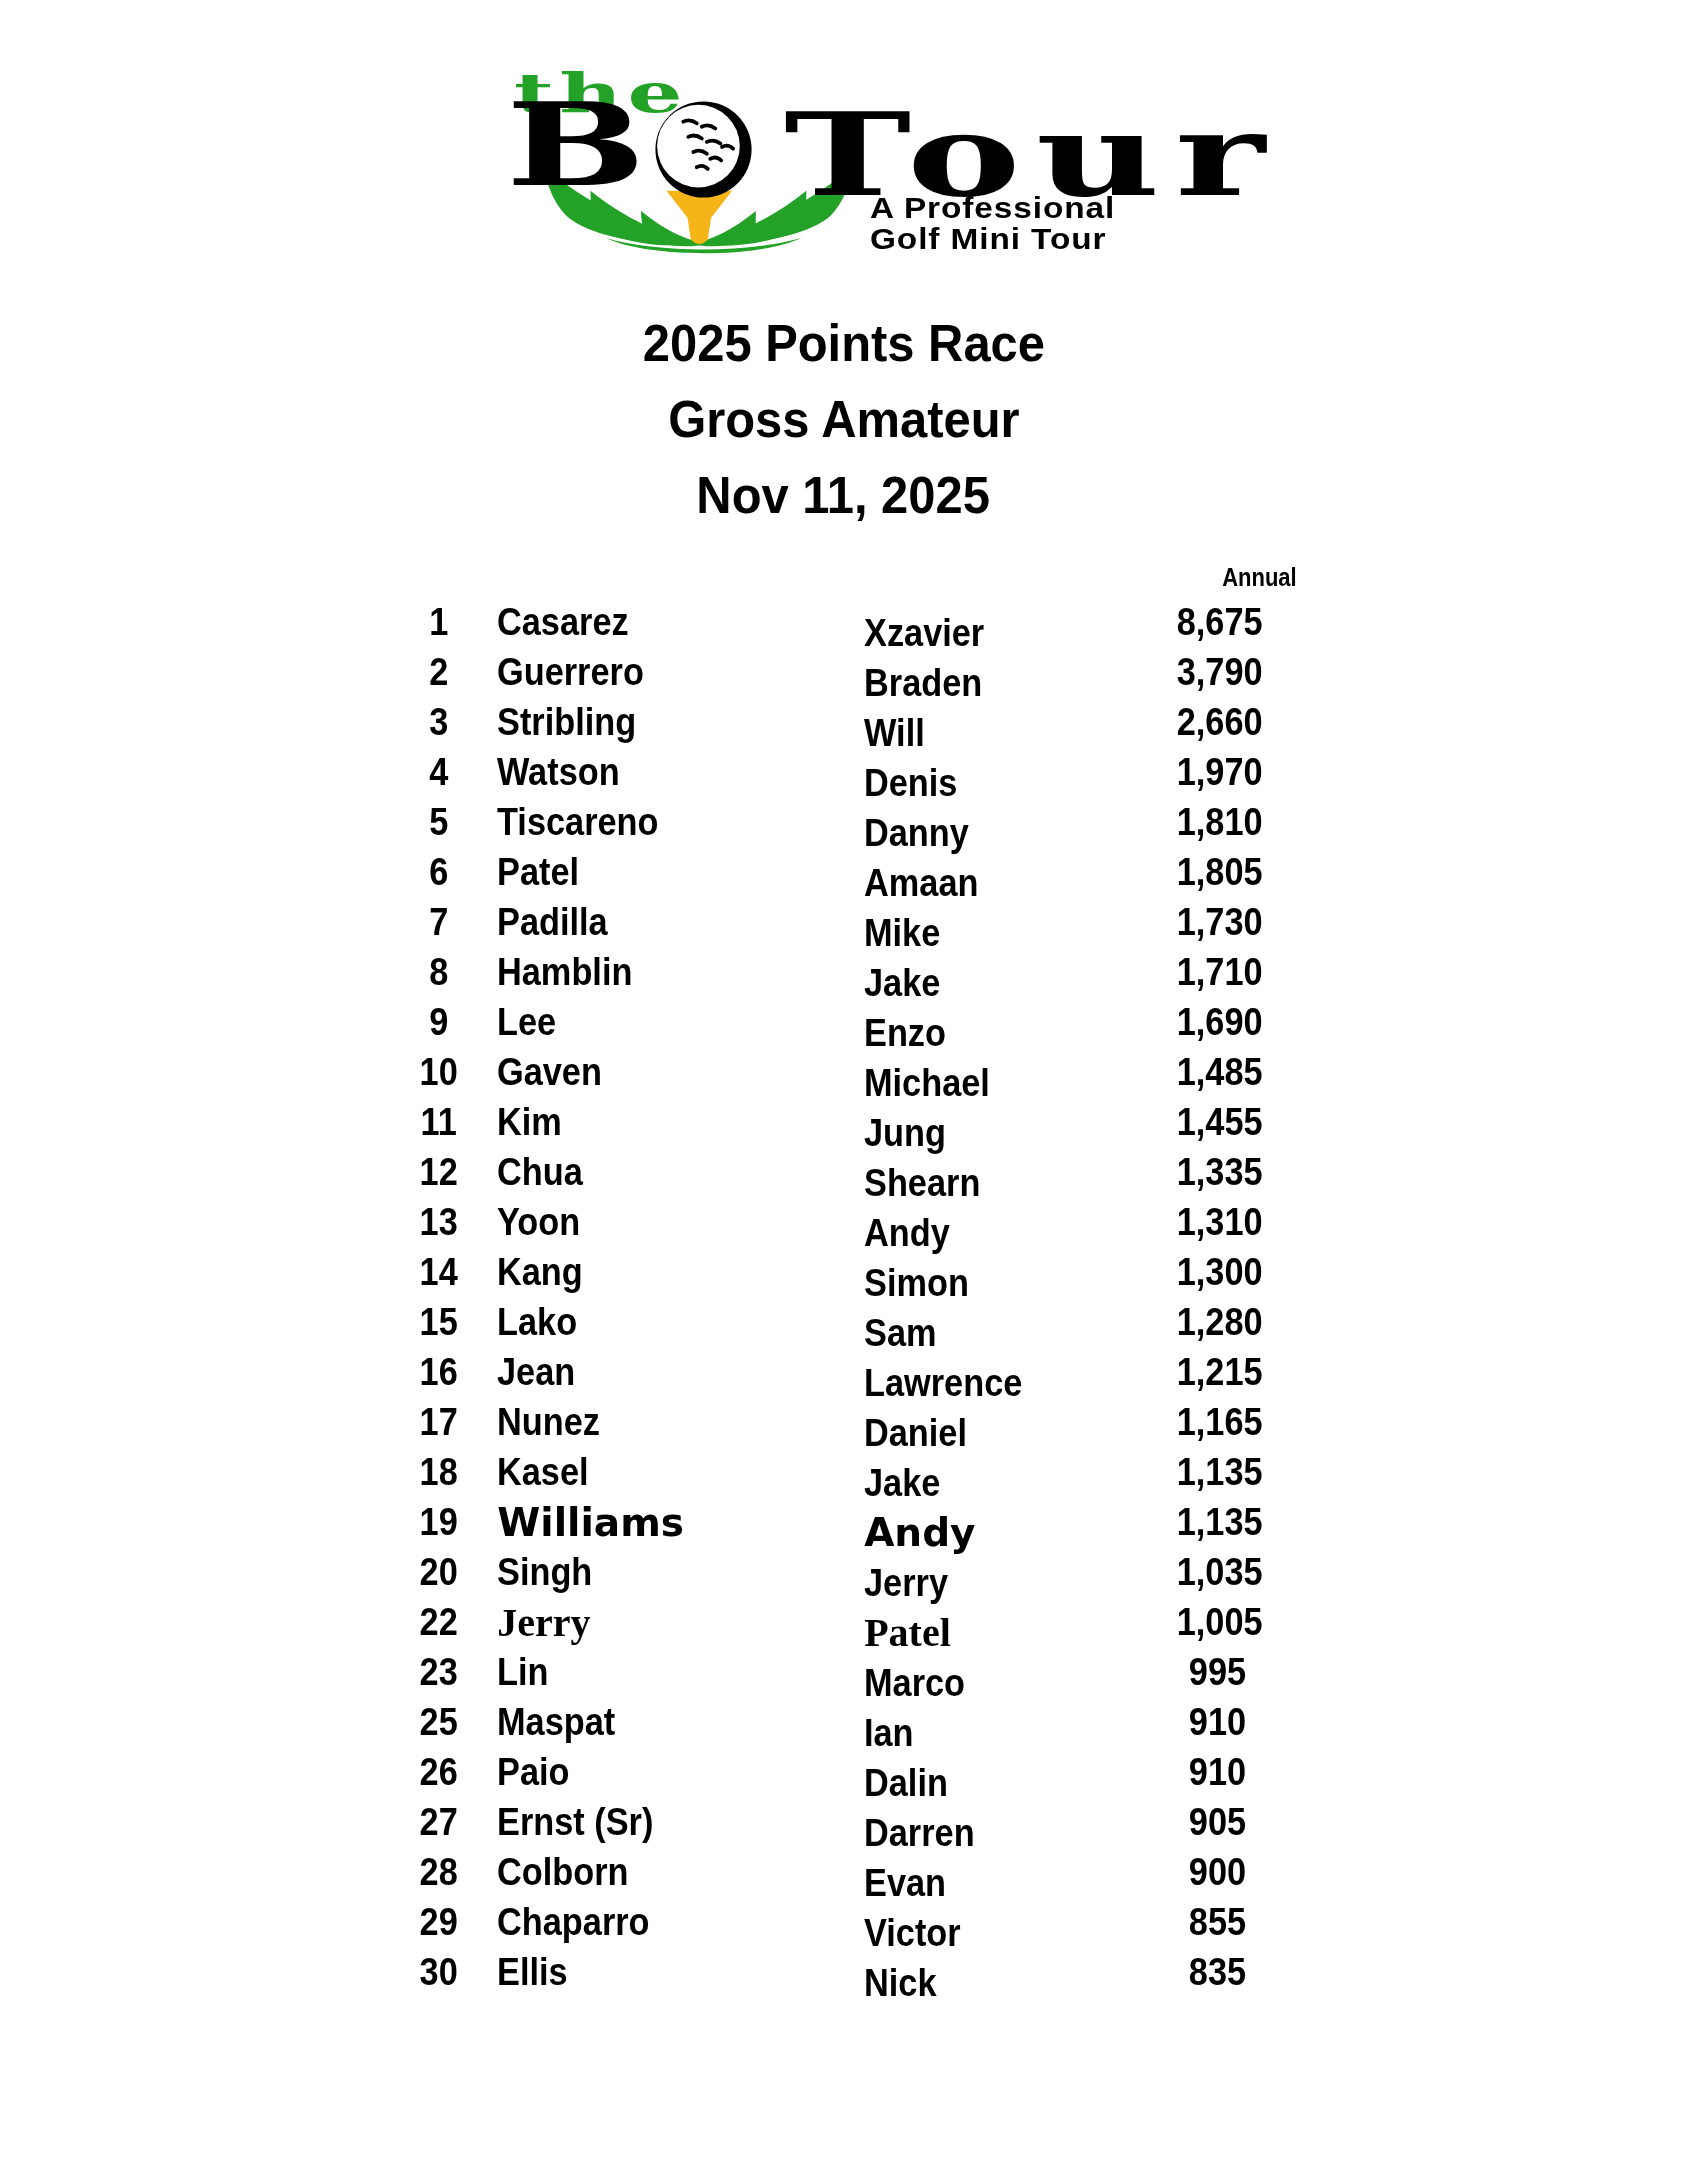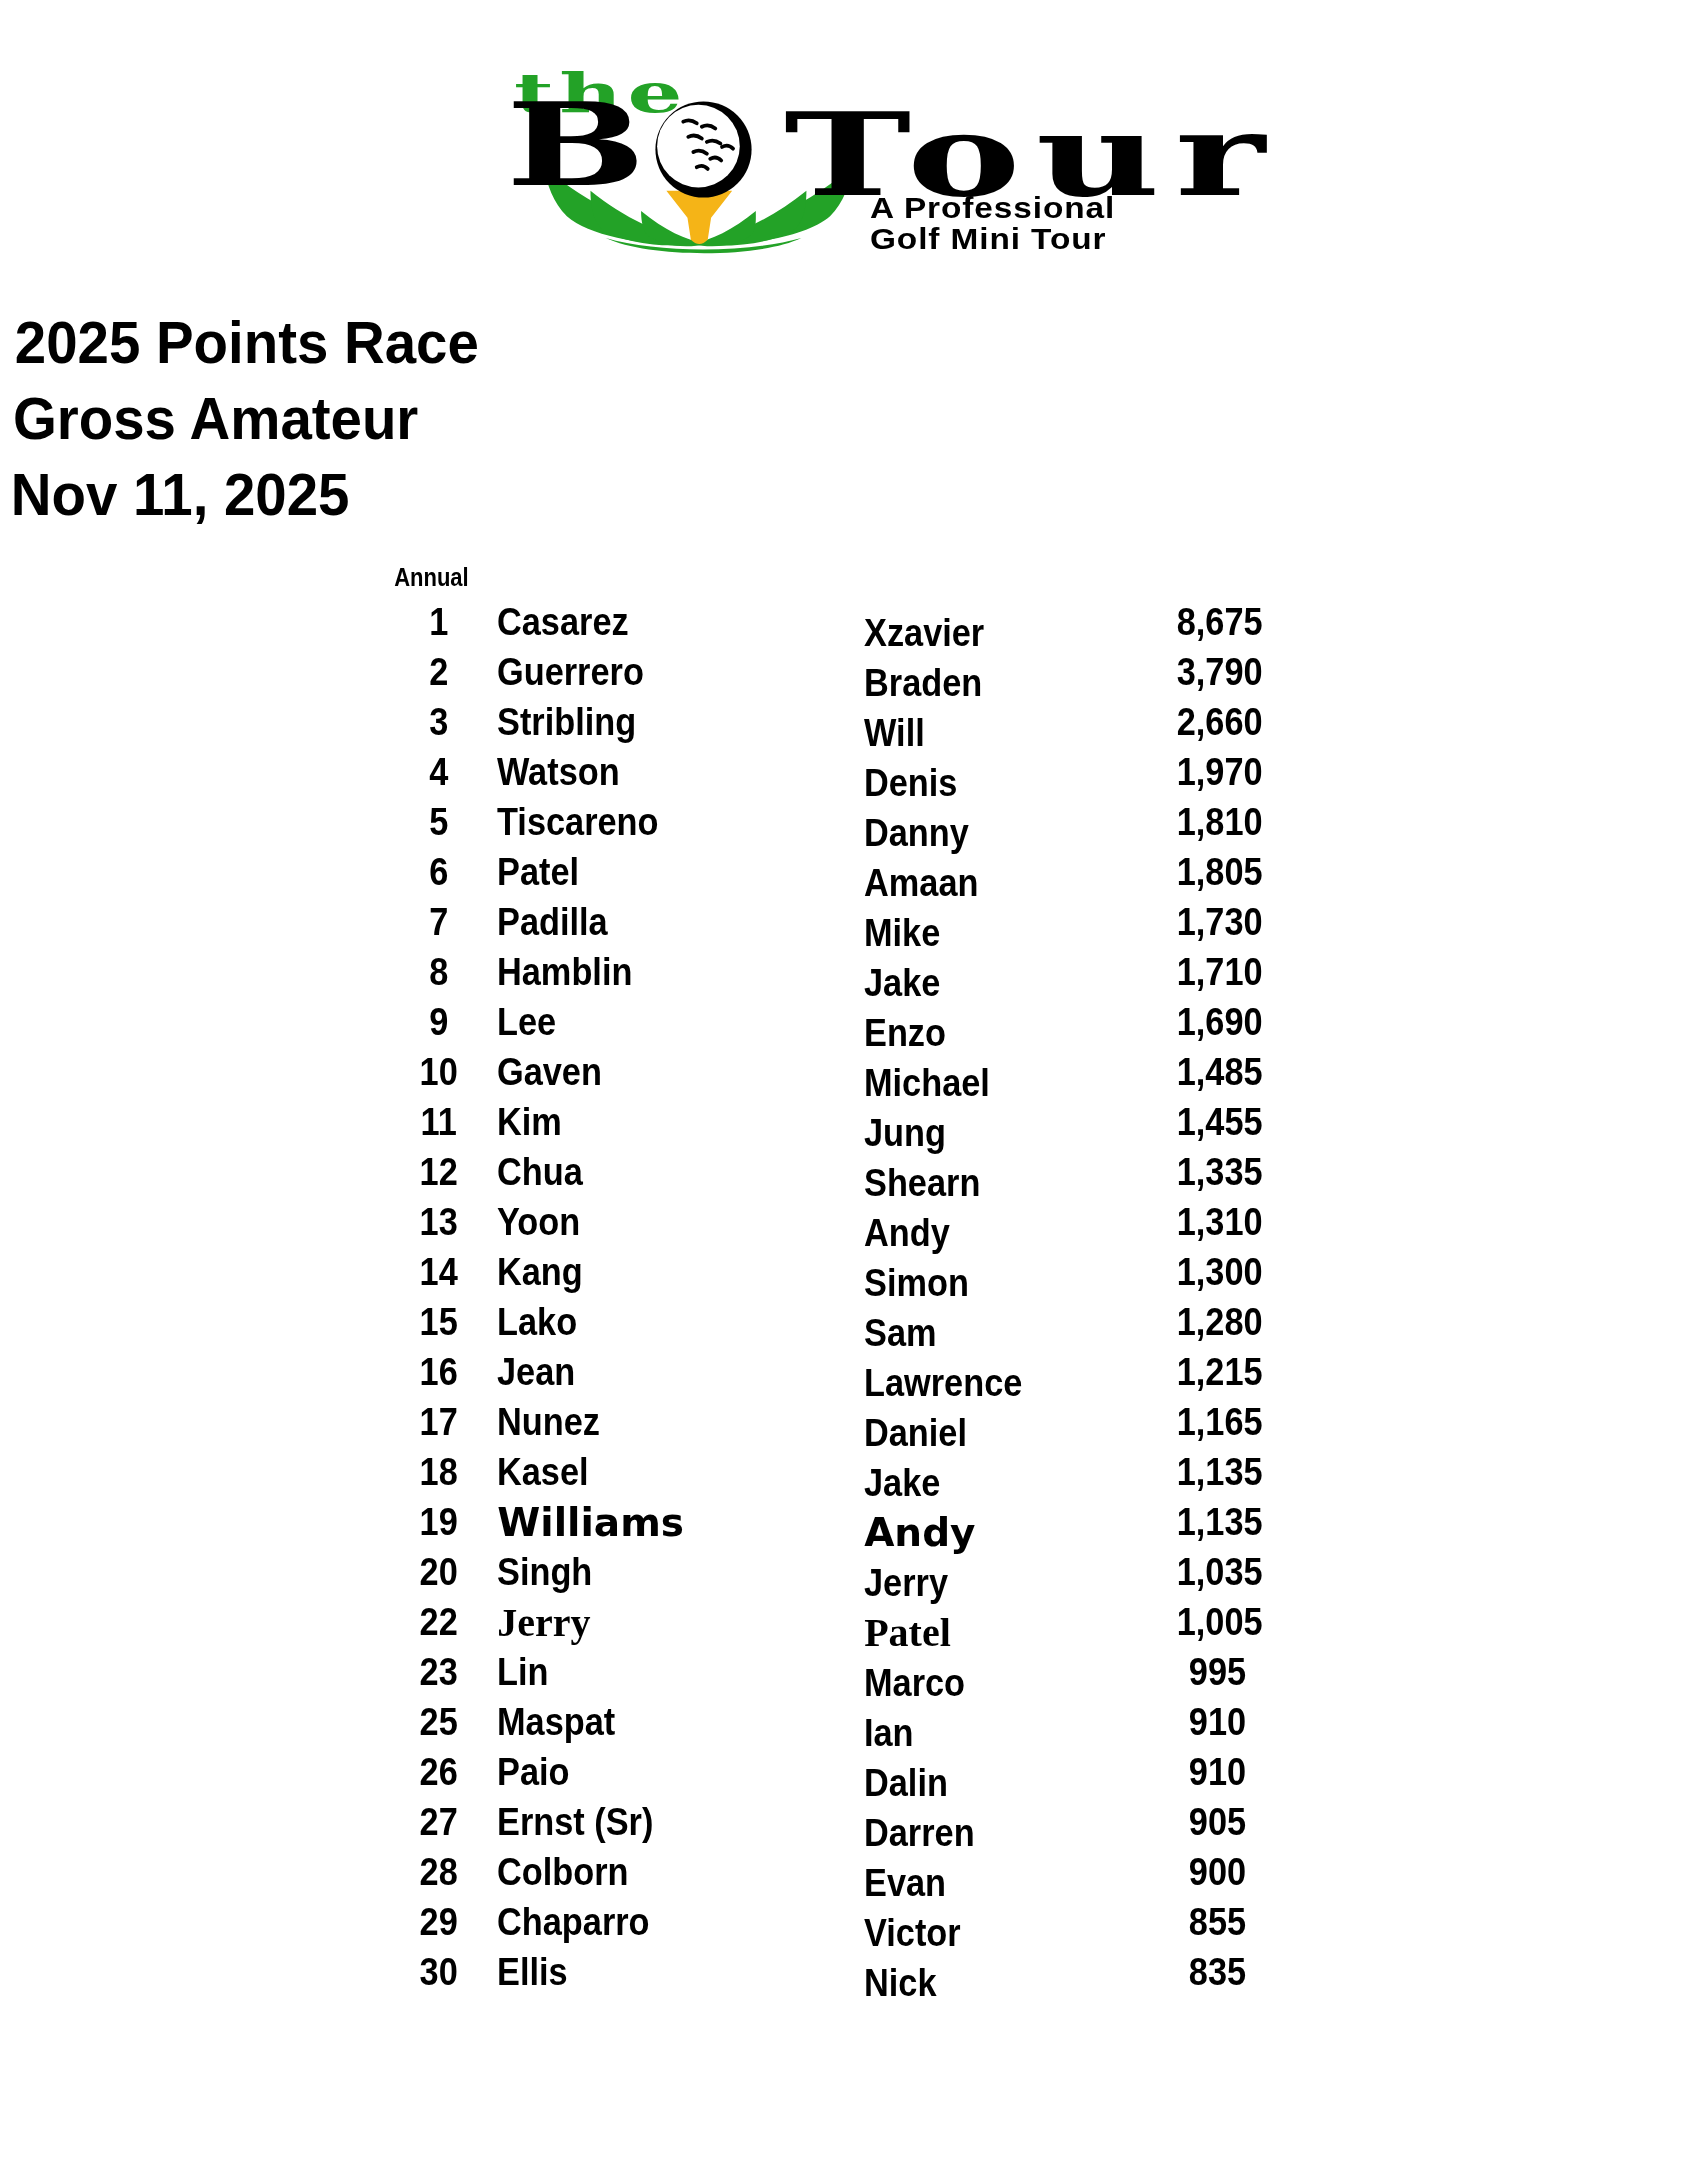--- a/index.html
+++ b/index.html
@@ -23,8 +23,8 @@
                 transform:scaleX(1.15);transform-origin:left top;white-space:nowrap;}
 
   
-  .title{position:absolute;left:0;top:305px;width:1687px;
-         font-weight:bold;font-size:60px;line-height:76px;}
+  .title{position:absolute;left:0;top:305px;width:1687px;text-align:center;
+         font-weight:bold;font-size:52px;line-height:76px;}
   .title .tline{display:block;}
   .title .tline span{display:inline-block;transform:scaleX(0.94);transform-origin:center;}
 

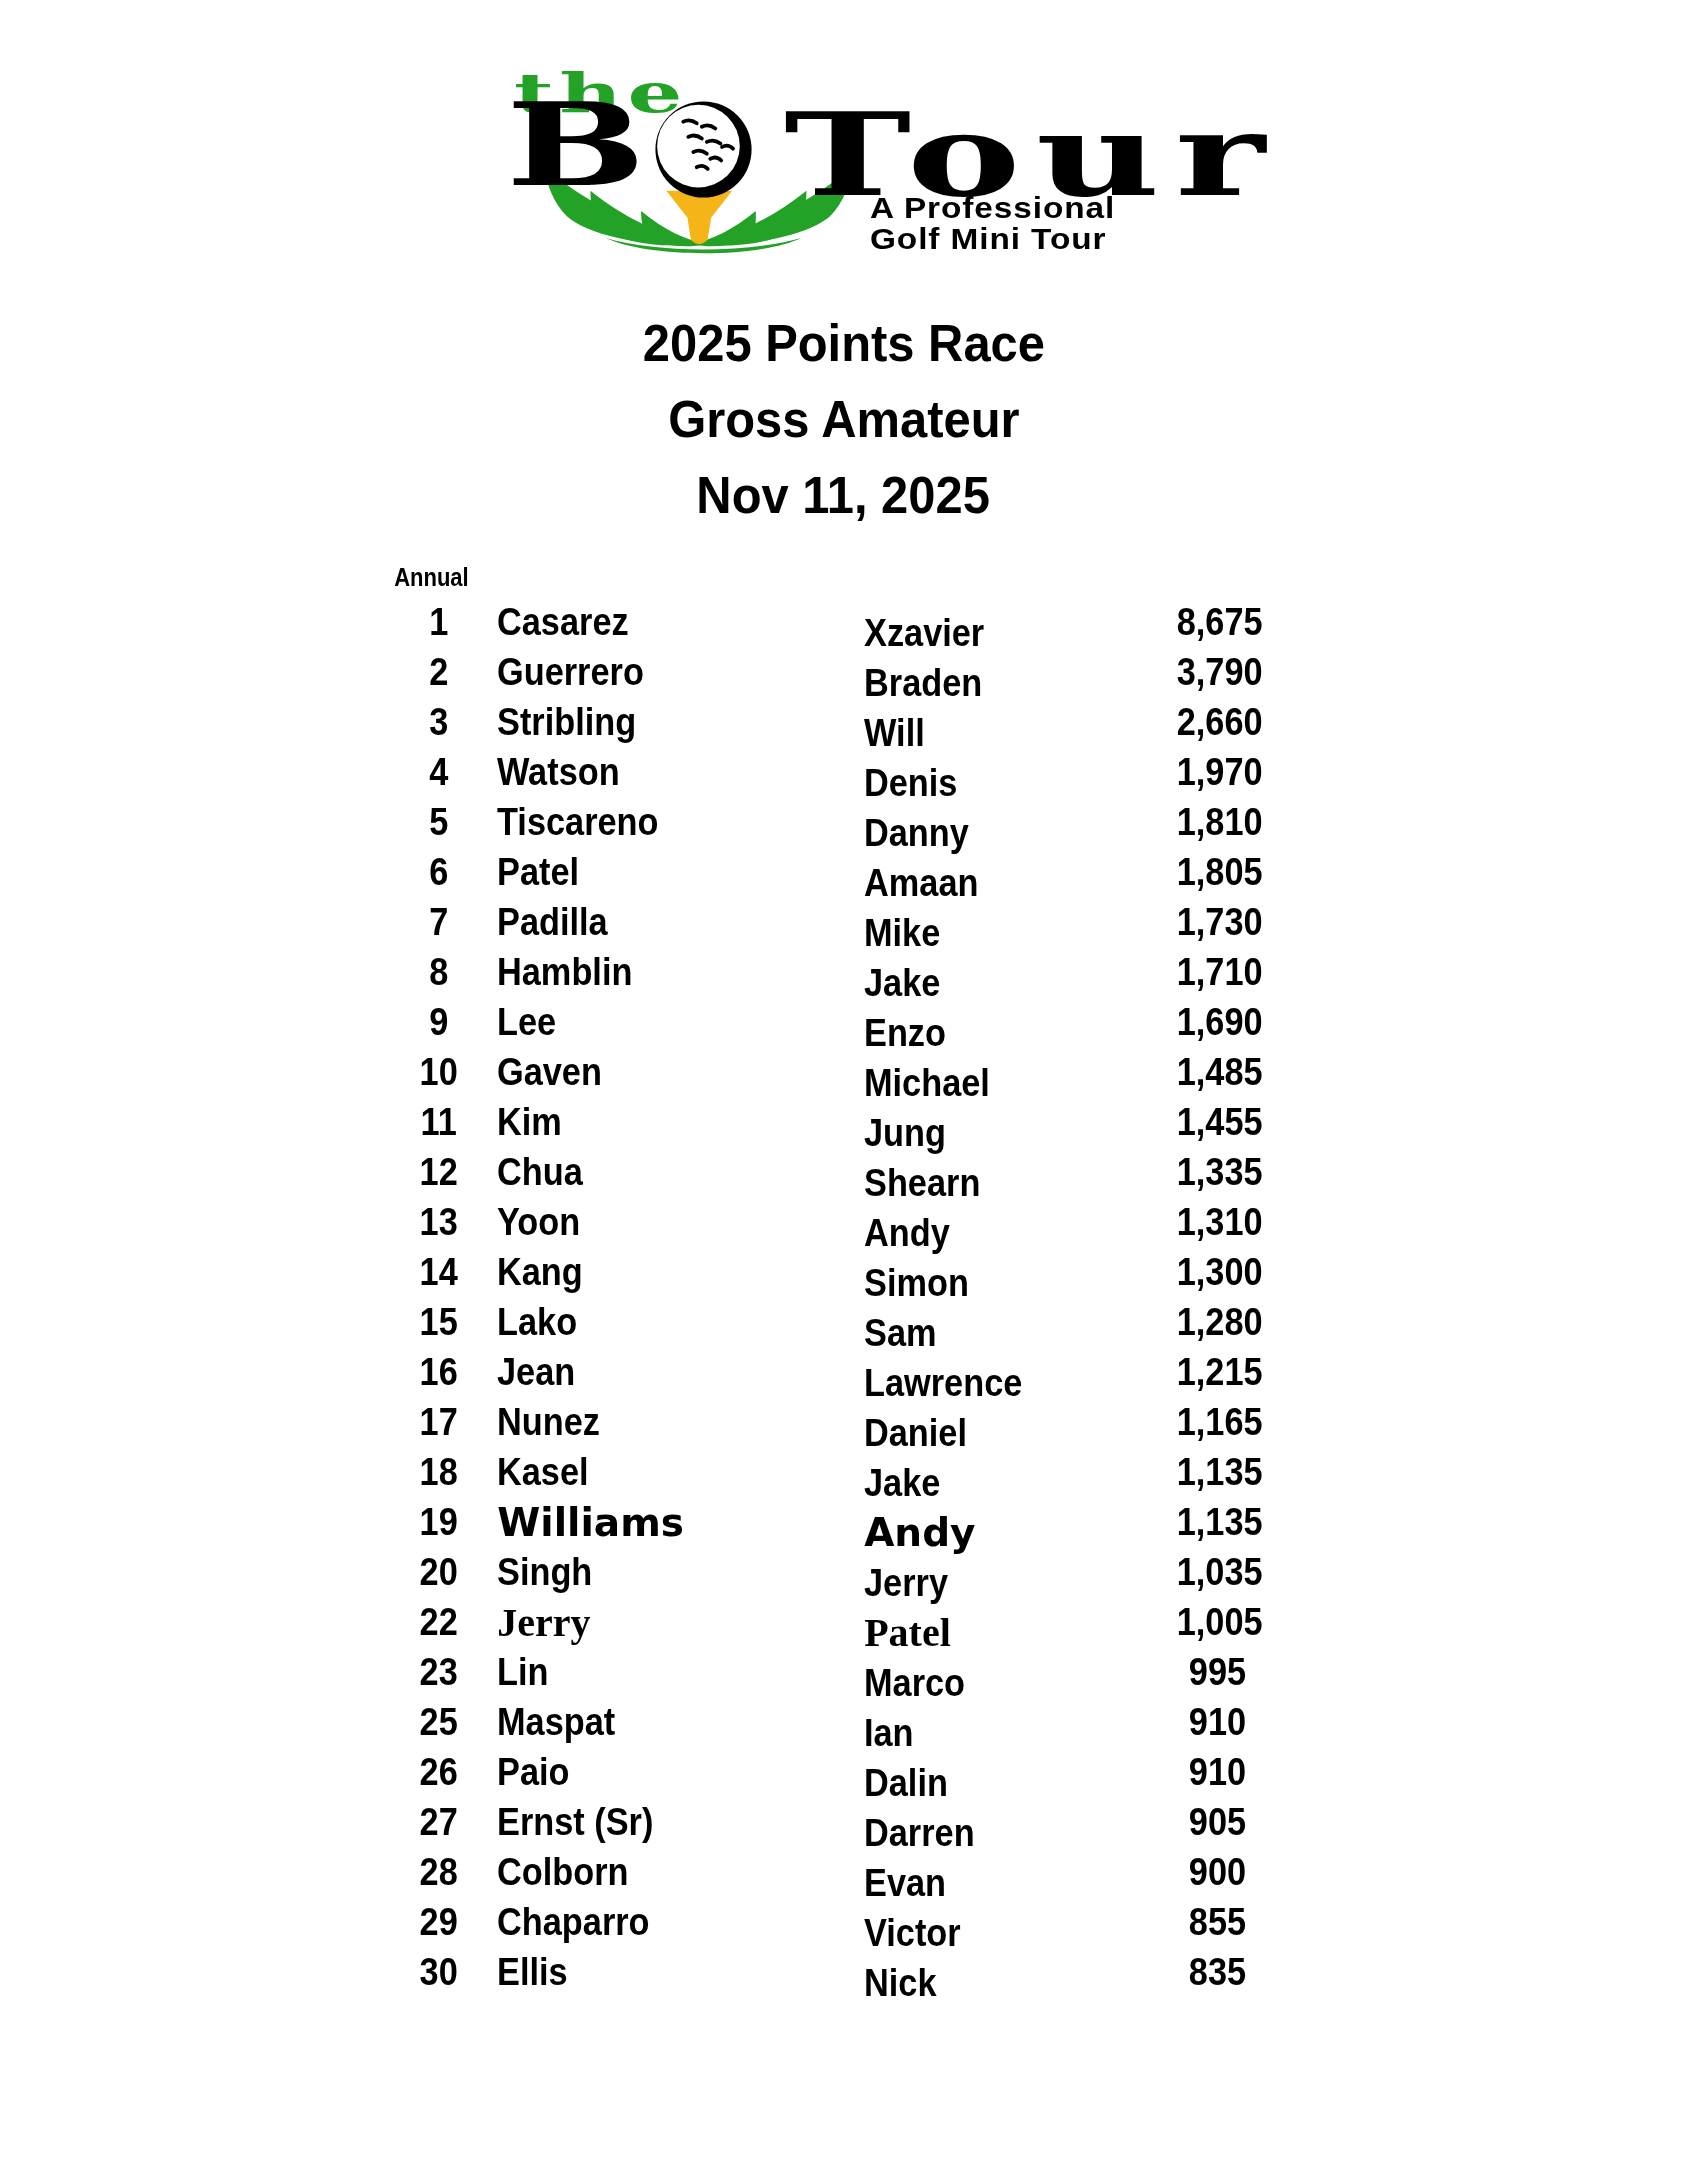--- a/index.html
+++ b/index.html
@@ -30,7 +30,7 @@
 
   
   .points-table{position:absolute;left:384px;top:557px;width:913px;}
-  .annual-header{height:40px;line-height:40px;text-align:left;
+  .annual-header{height:40px;line-height:40px;text-align:right;
                  font-weight:bold;font-size:25px;}
   .annual-header .txt{display:inline-block;transform:scaleX(0.88);transform-origin:right center;}
   .row{display:flex;height:50px;align-items:center;font-weight:bold;font-size:39px;white-space:nowrap;}

